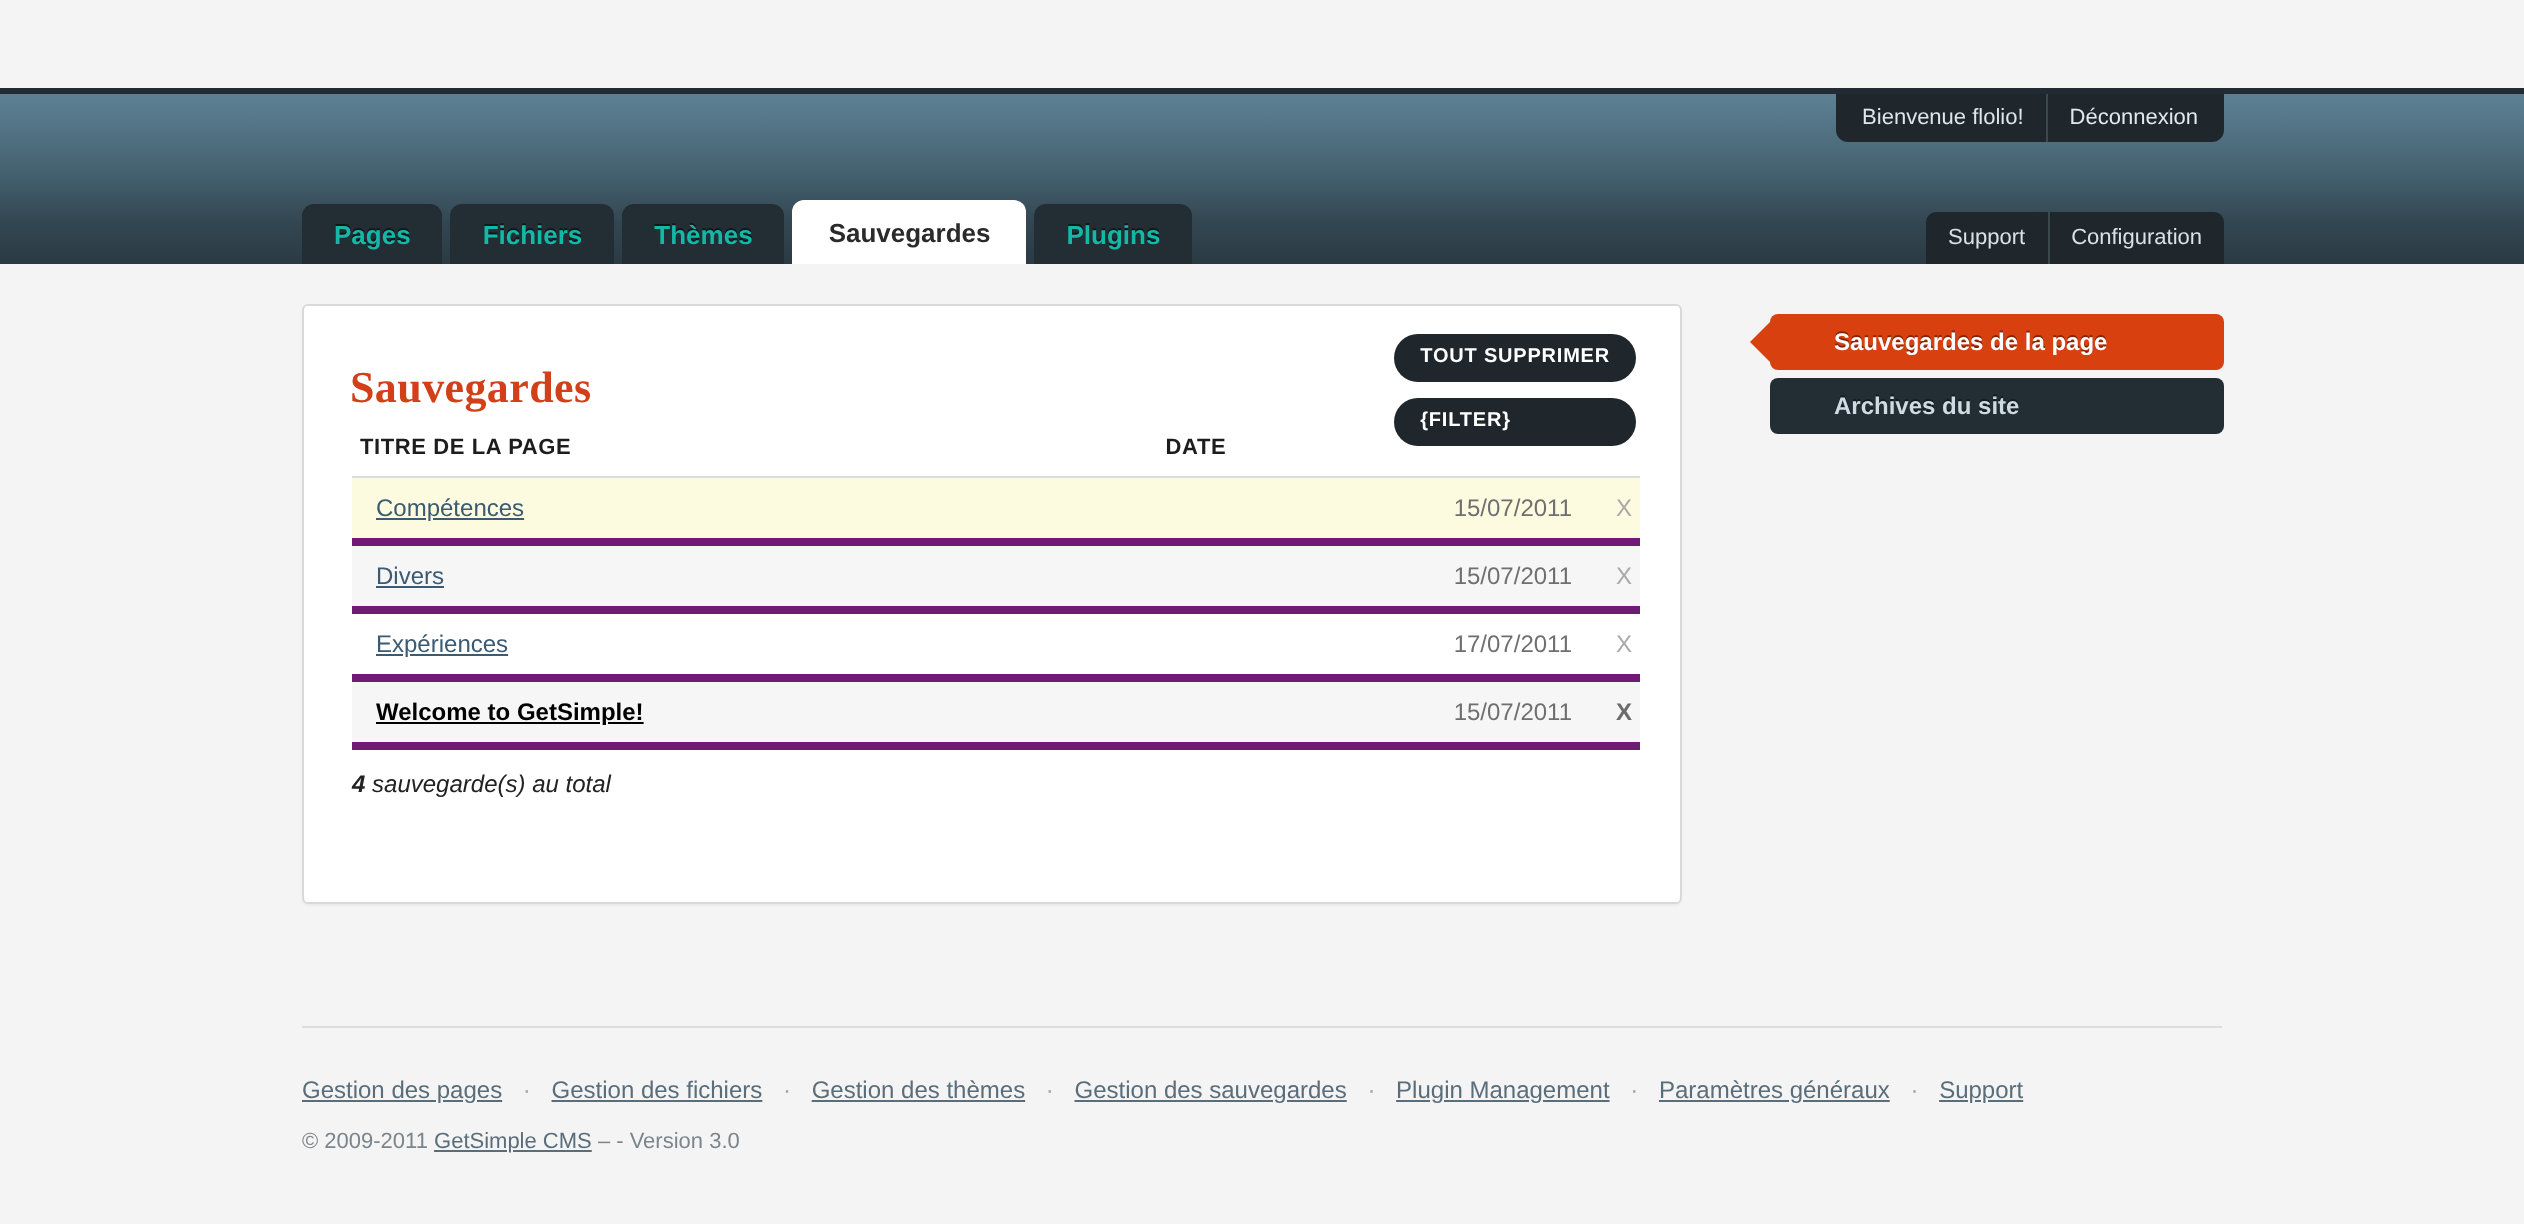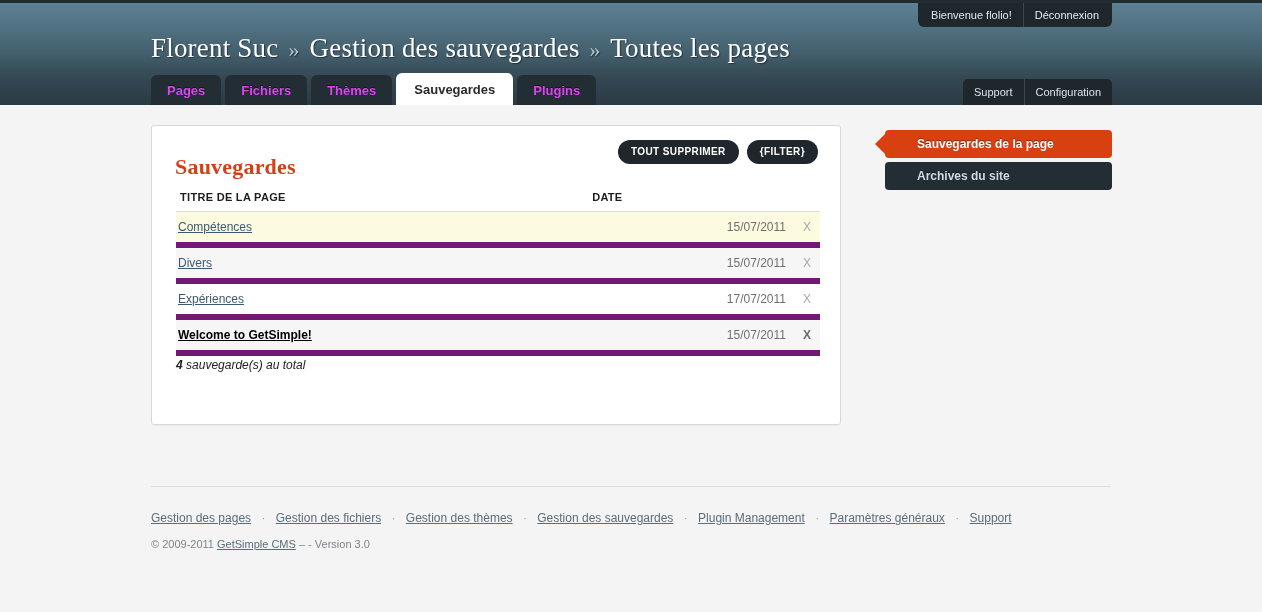--- a/index.html
+++ b/index.html
@@ -15,9 +15,10 @@
   #header {
     position: relative;
     width: 1262px;
-    height: 105px;
+    height: 88px;
     background: linear-gradient(to bottom, #5d8093 0%, #547587 18%, #44606e 48%, #334752 75%, #2b3a43 100%);
     border-top: 3px solid #222b31;
+    margin-top: 44px;
   }
 
   

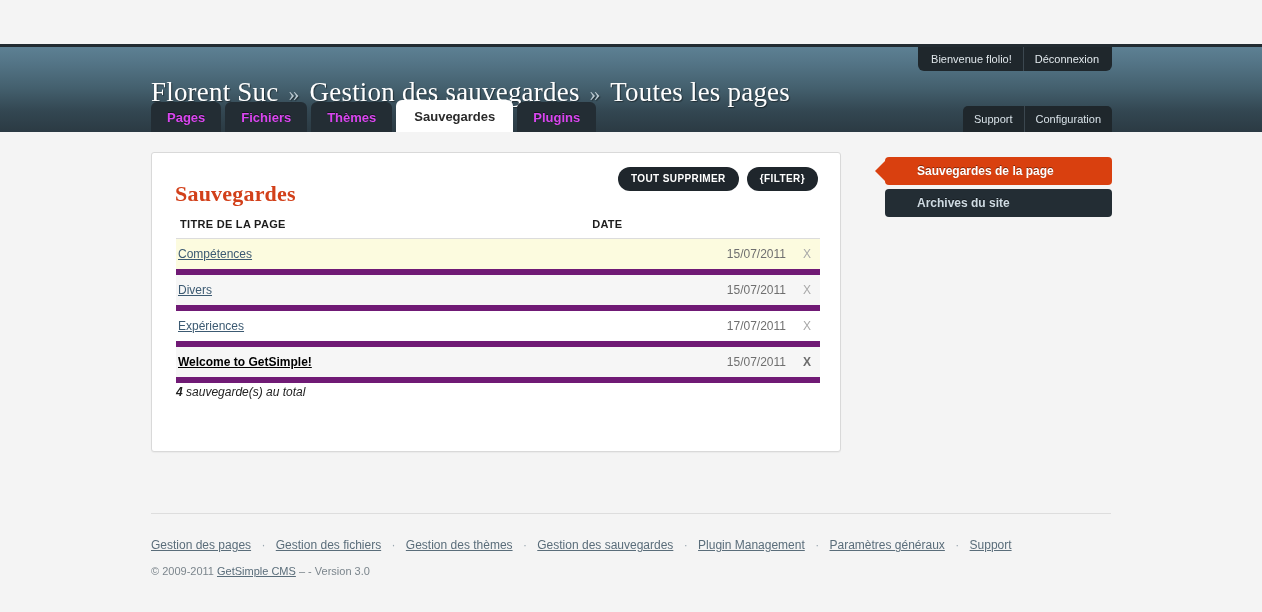--- a/index.html
+++ b/index.html
@@ -306,13 +306,6 @@
     <a class="wb-item wb-link" href="#">Déconnexion</a>
   </div>
 
-  <div id="site-title">
-    <span class="seg">Florent Suc</span>
-    <span class="sep">»</span>
-    <span class="seg">Gestion des sauvegardes</span>
-    <span class="sep">»</span>
-    <span class="seg">Toutes les pages</span>
-  </div>
 
   <nav id="tabs">
     <a class="tab" href="#">Pages</a>

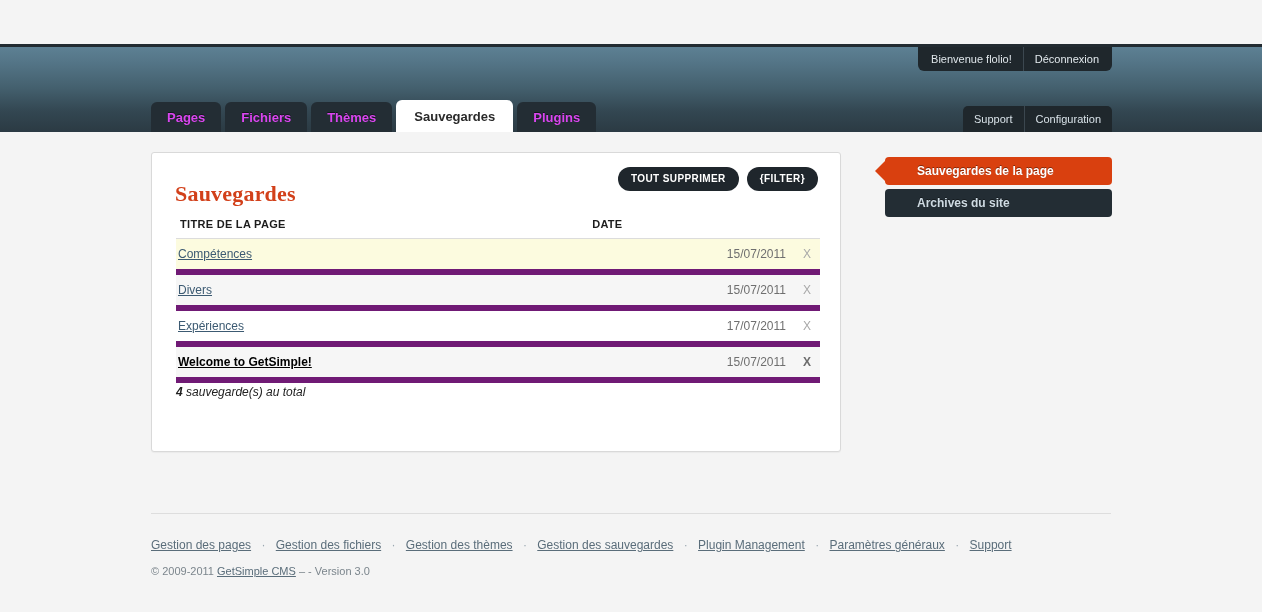--- a/index.html
+++ b/index.html
@@ -76,7 +76,7 @@
   .tab {
     display: block;
     background: #232d34;
-    color: #d946ef;
+    color: #14b8a6;
     font-size: 13px;
     font-weight: bold;
     padding: 8px 16px 7px 16px;

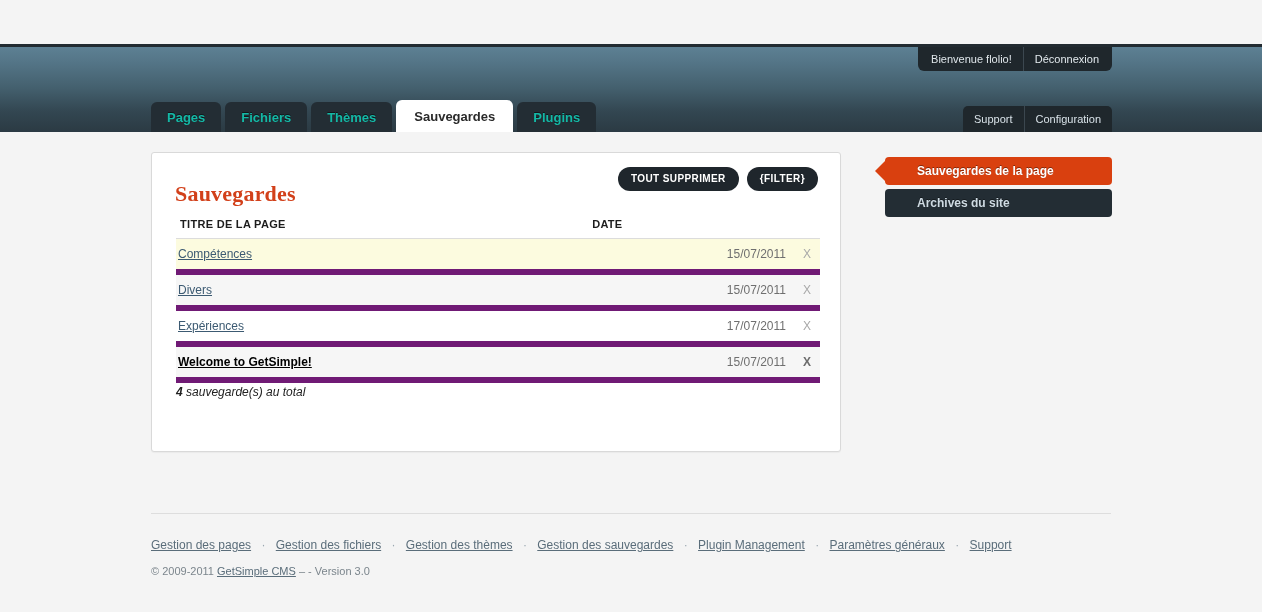--- a/index.html
+++ b/index.html
@@ -147,6 +147,7 @@
     top: 14px;
     display: flex;
     gap: 8px;
+    flex-direction: column;
   }
   .pill-btn {
     background: #1f262c;

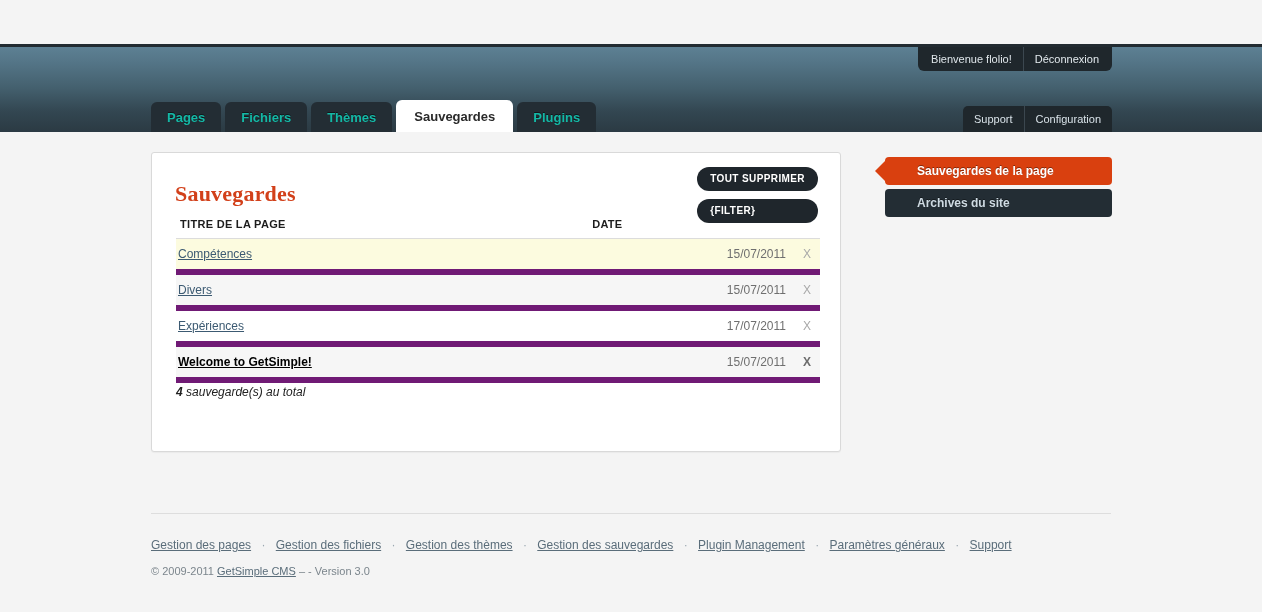--- a/index.html
+++ b/index.html
@@ -184,8 +184,8 @@
   #bk-table th.th-date { text-align: left; padding-right: 6px; }
   #bk-table th.th-del { width: 28px; }
   #bk-table td {
-    padding: 8px 0 8px 2px;
-    border-bottom: 6px solid #701a75;
+    padding: 8px 0 8px 12px;
+    border-bottom: 4px solid #701a75;
     vertical-align: middle;
     font-size: 12px;
   }

